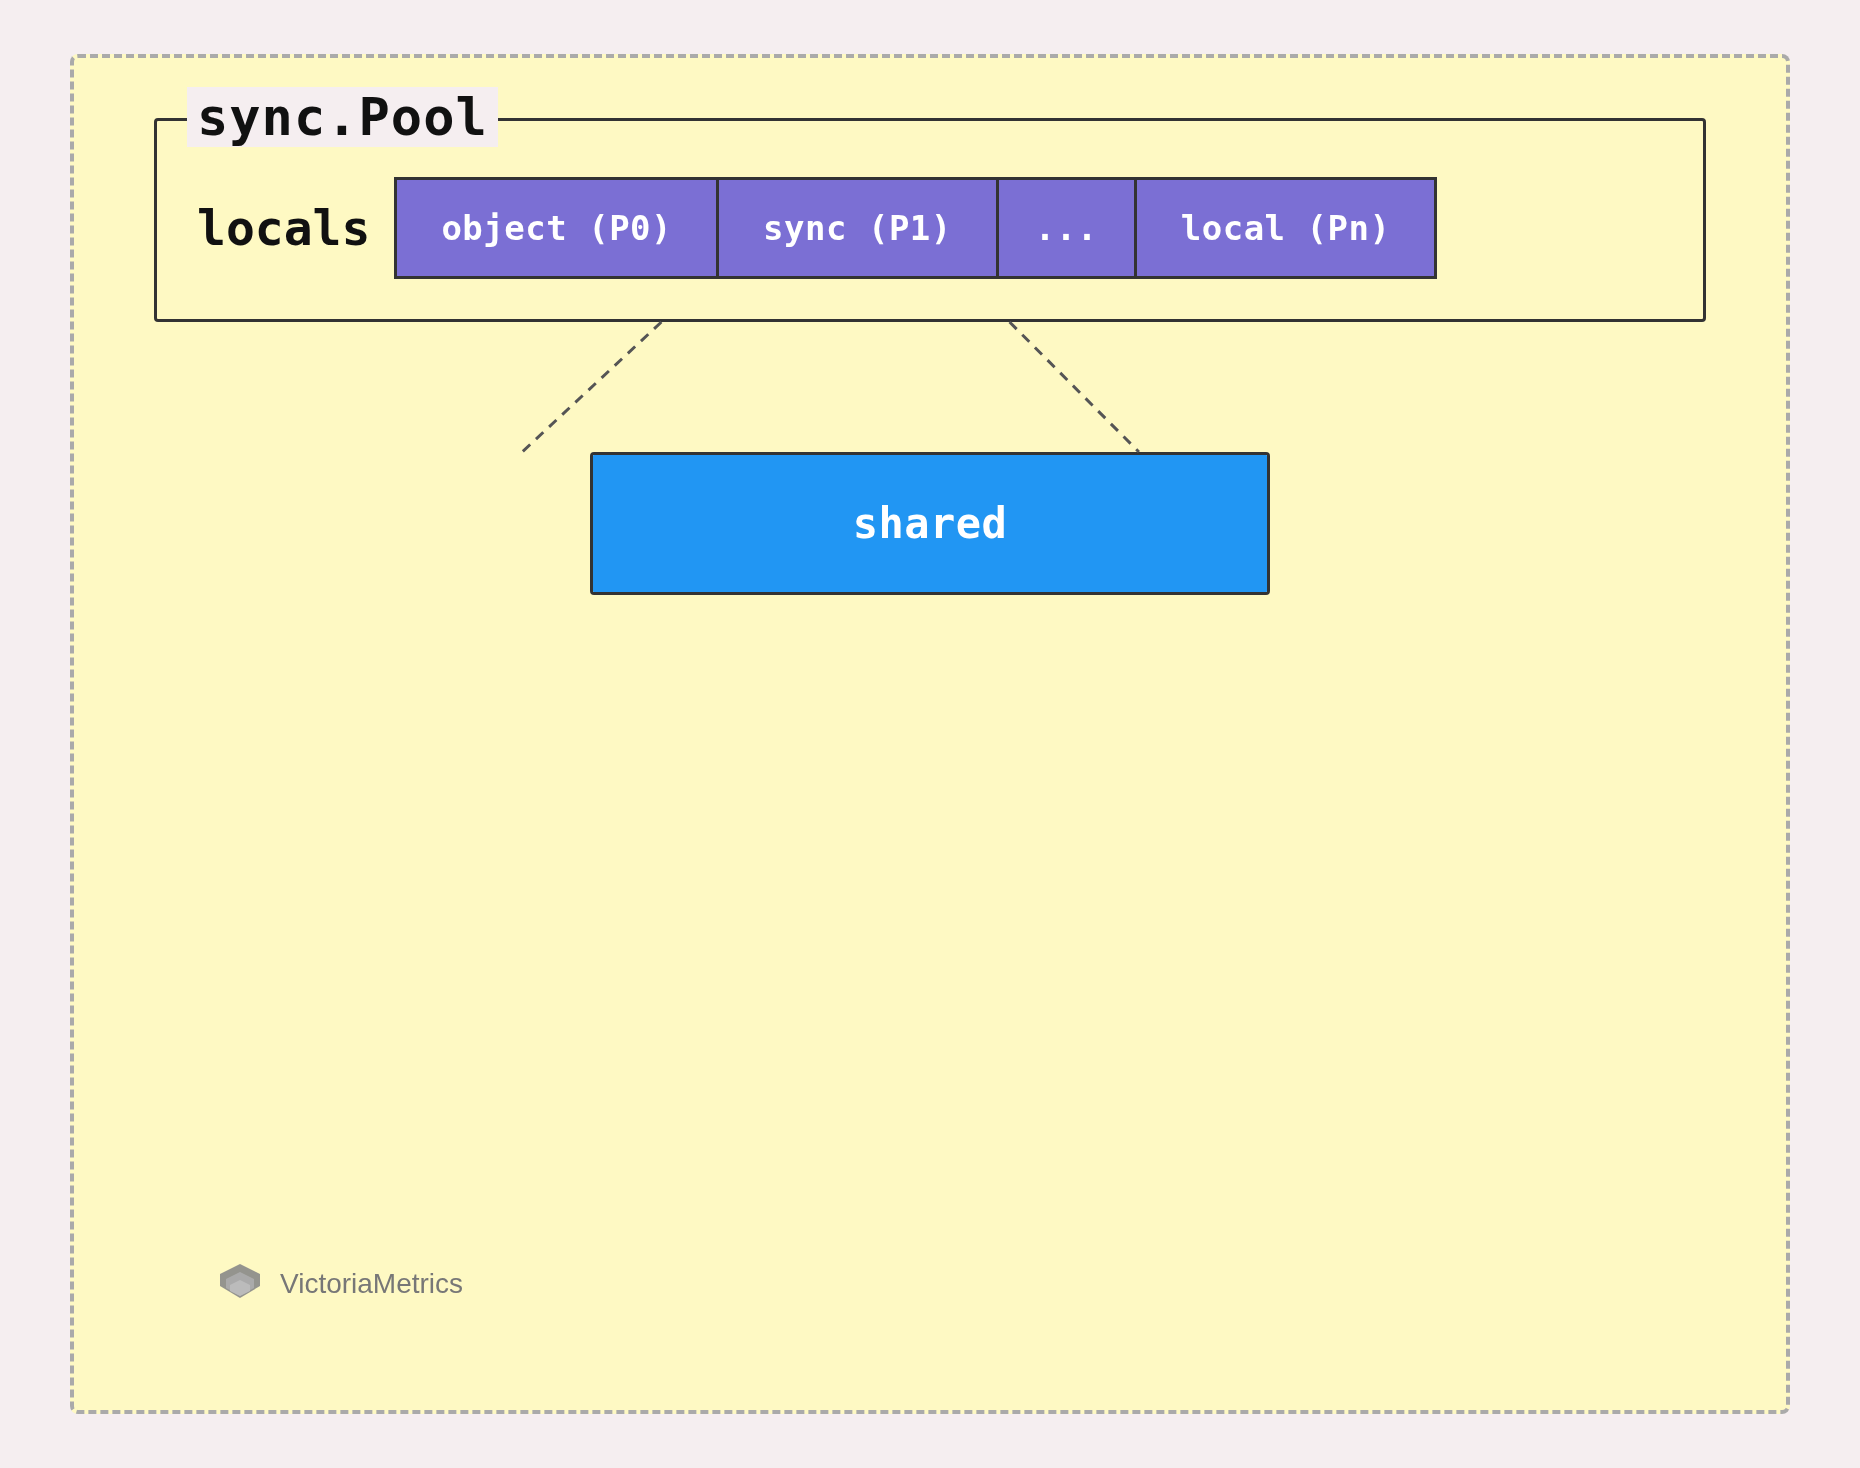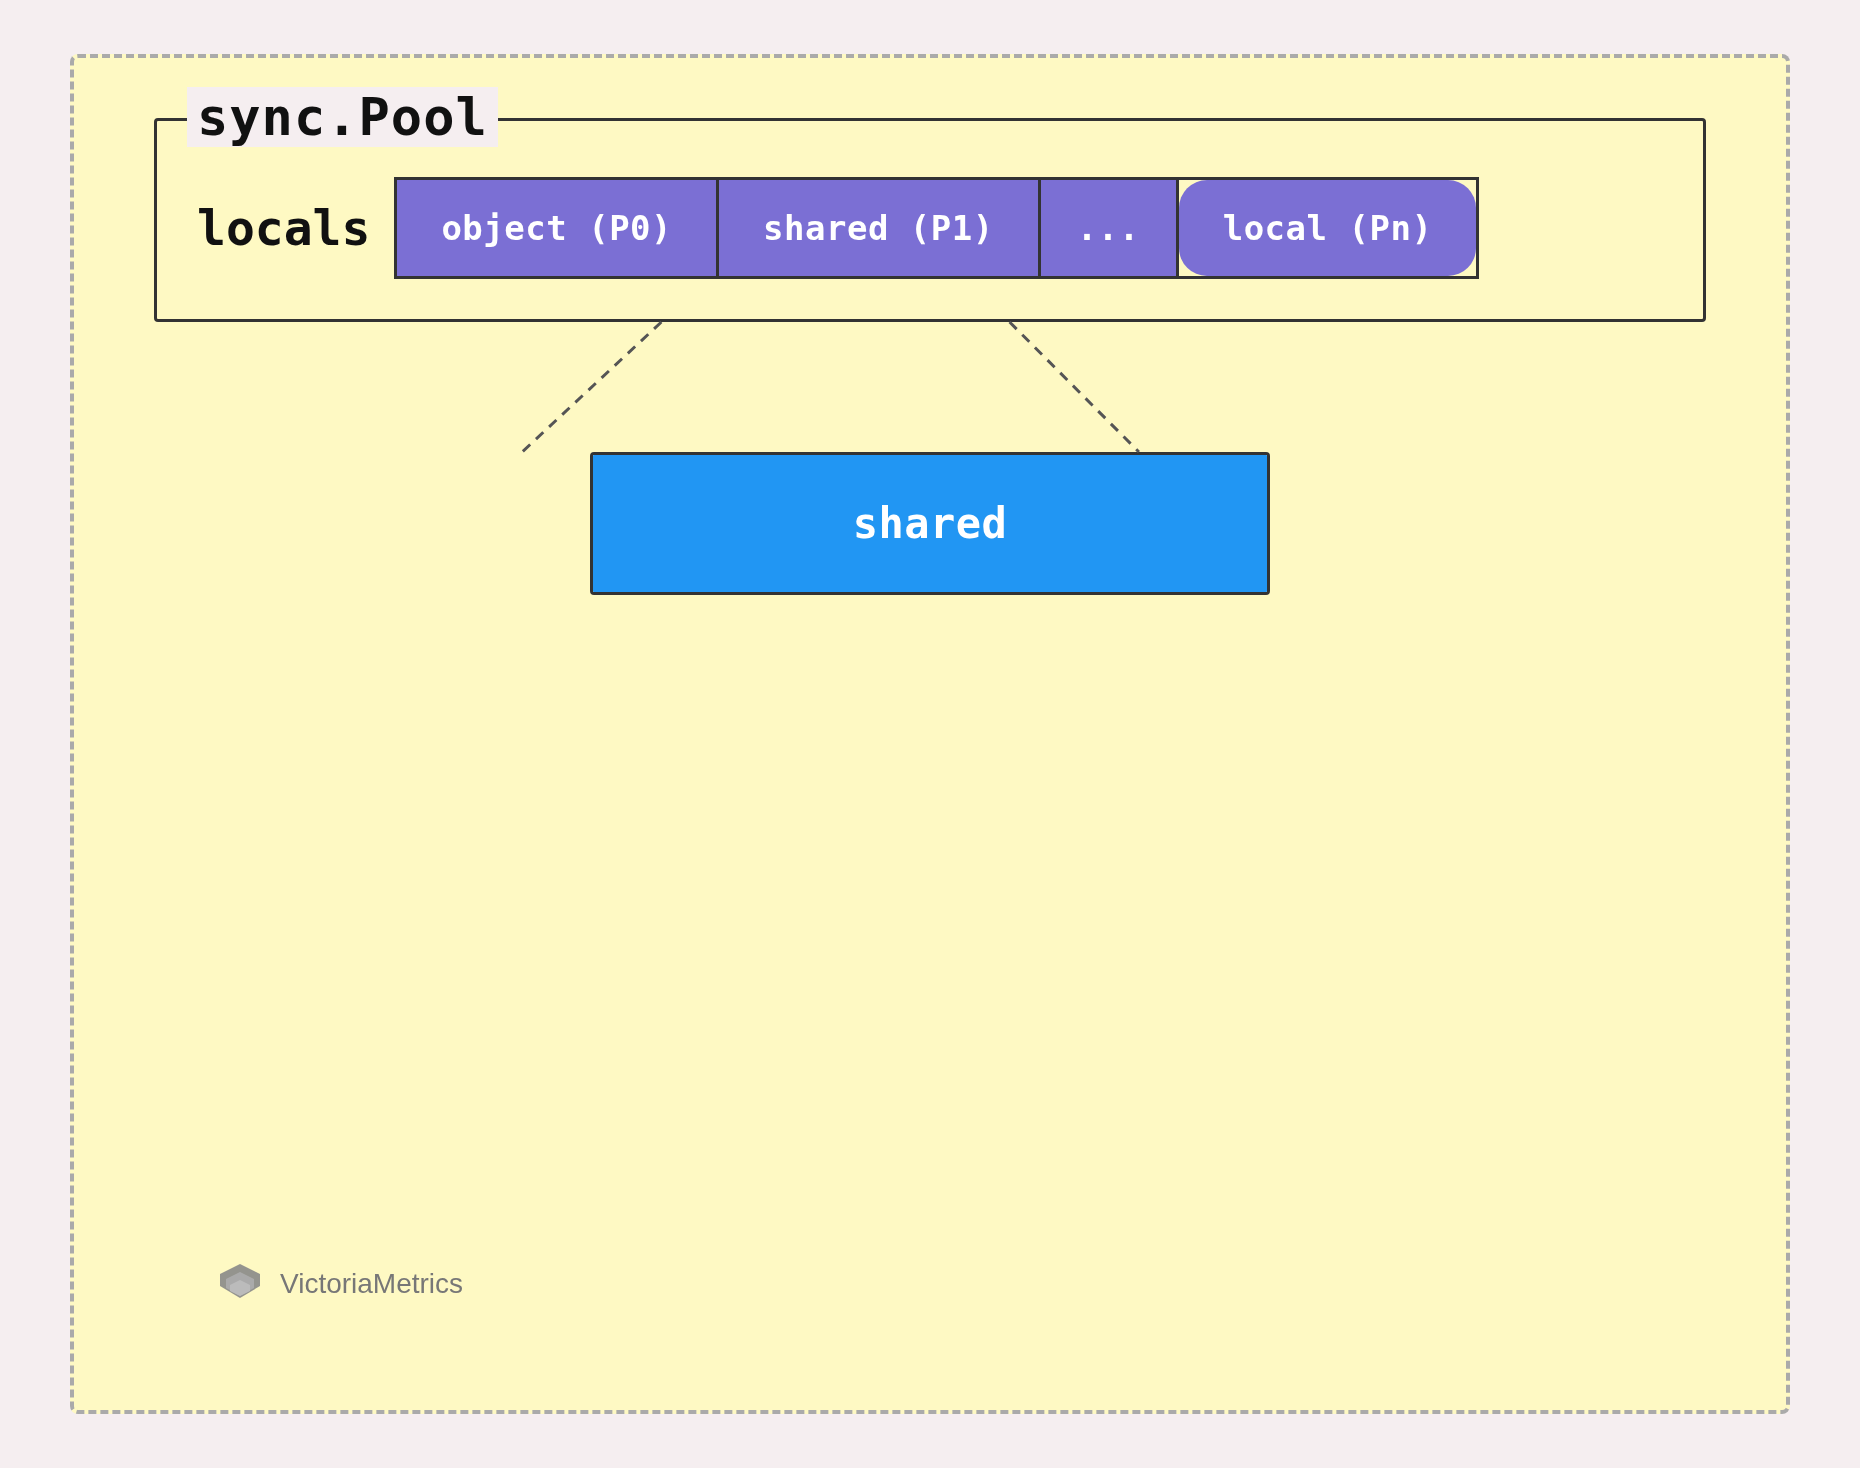--- a/index.html
+++ b/index.html
@@ -215,7 +215,7 @@
               <span>object (P0)</span>
             </div>
             <div class="local-cell">
-              <span>shared (P1)</span>
+              <span>sync (P1)</span>
             </div>
             <div class="local-cell dots">
               <span>...</span>

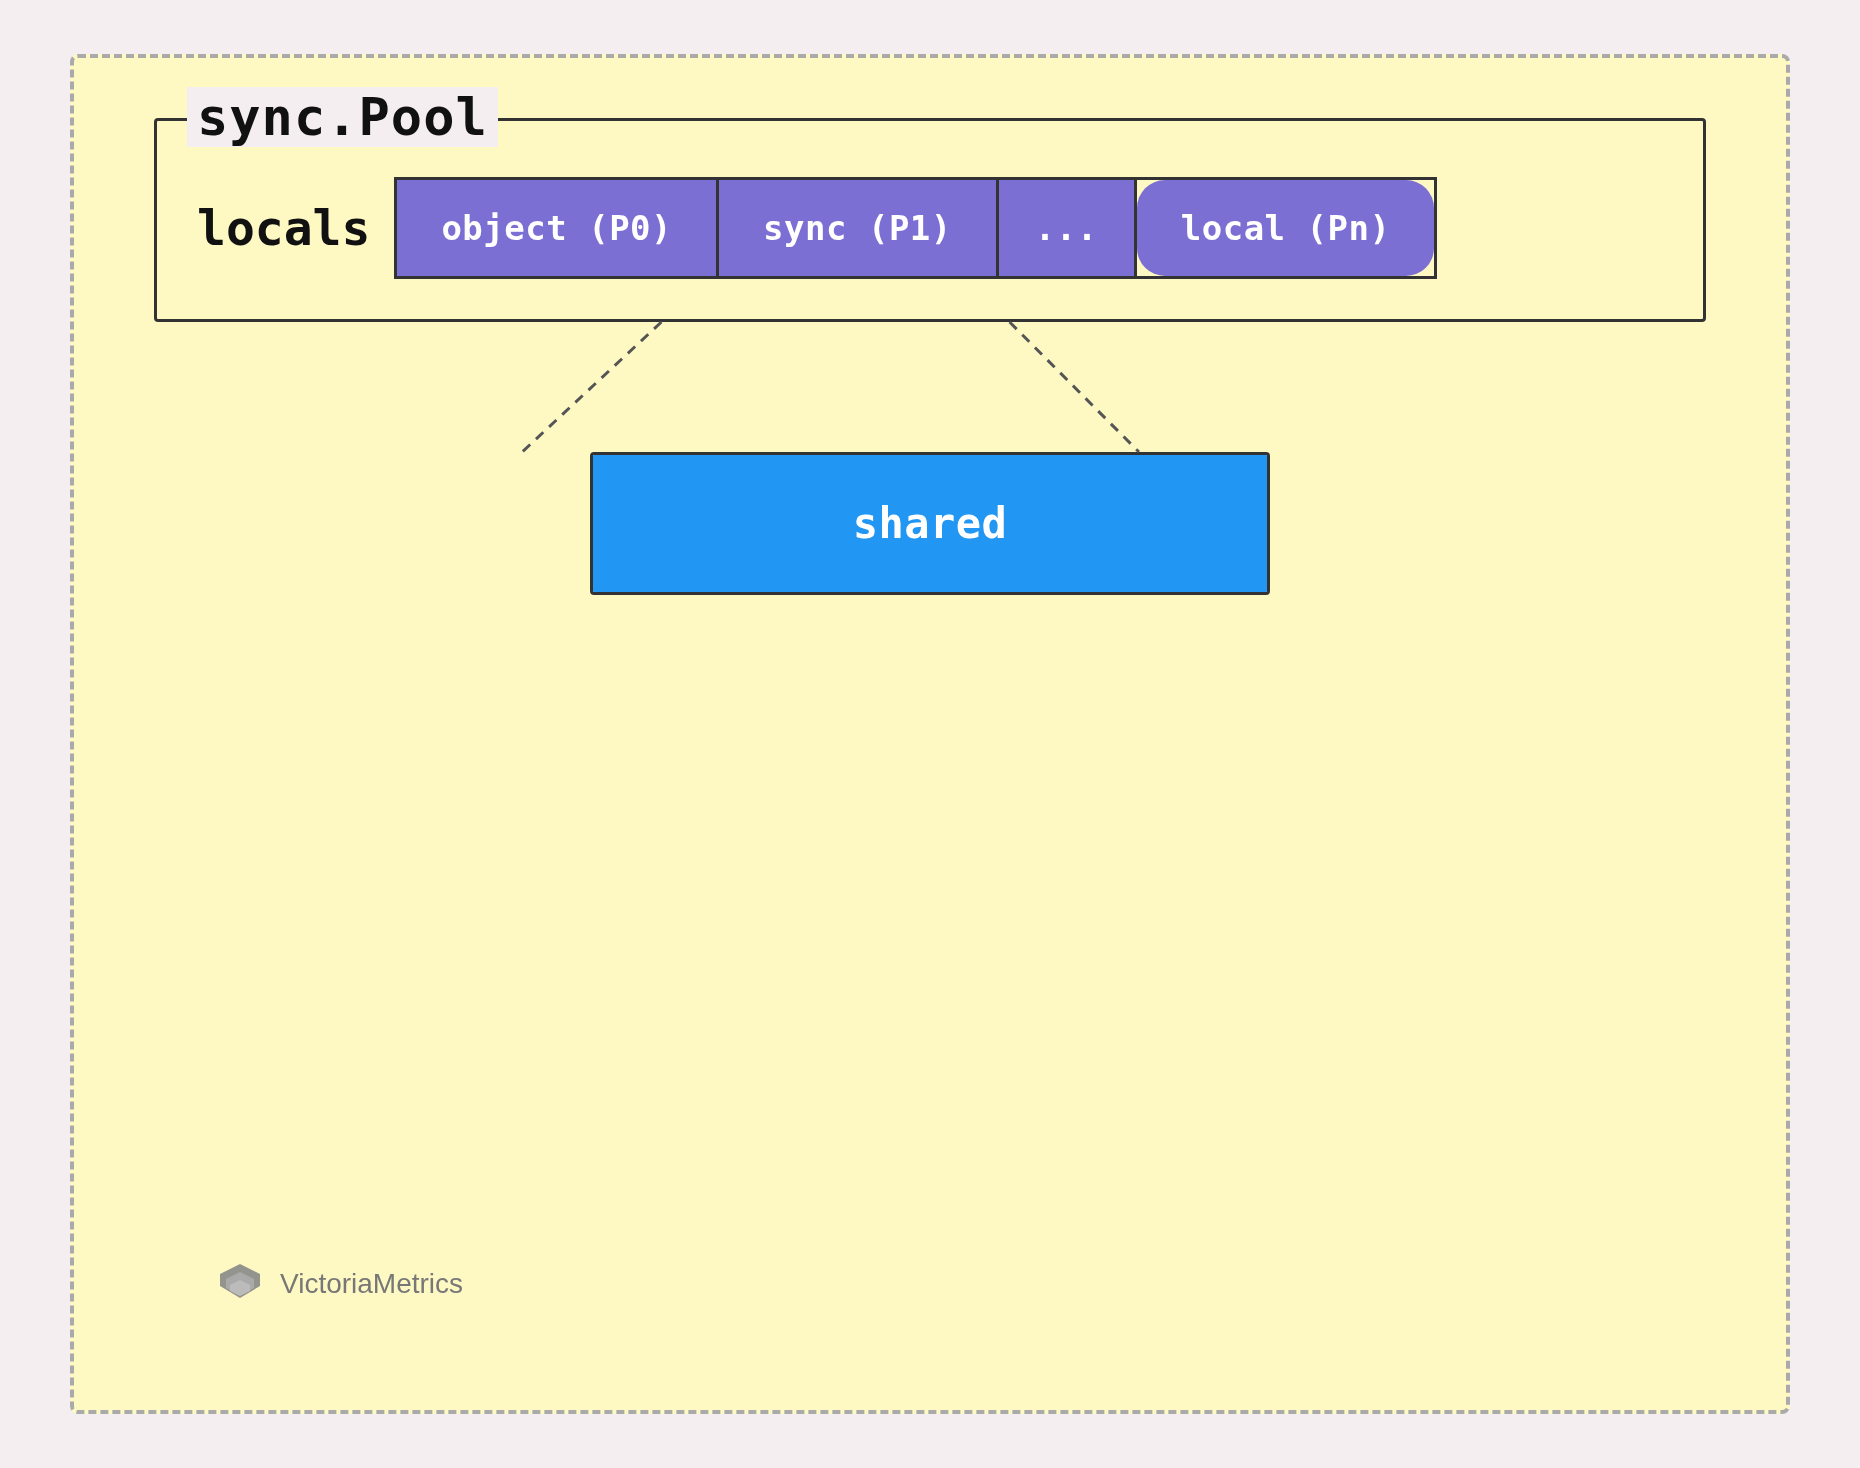--- a/index.html
+++ b/index.html
@@ -83,7 +83,6 @@
 
     .local-cell:last-child {
       border-right: none;
-      border-radius: 28px;
     }
 
     .local-cell.dots {

